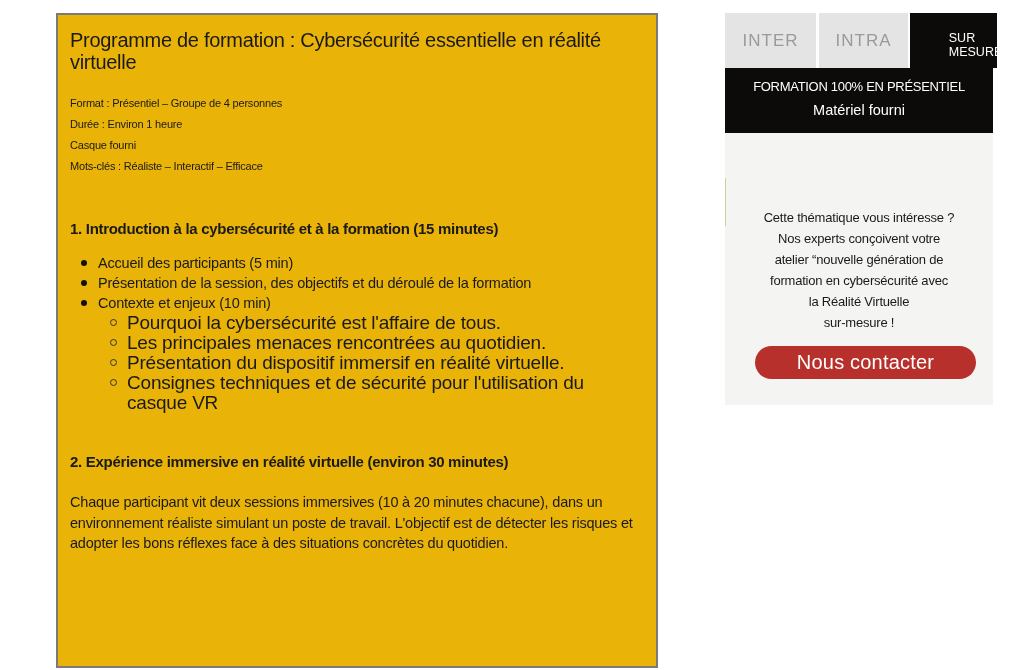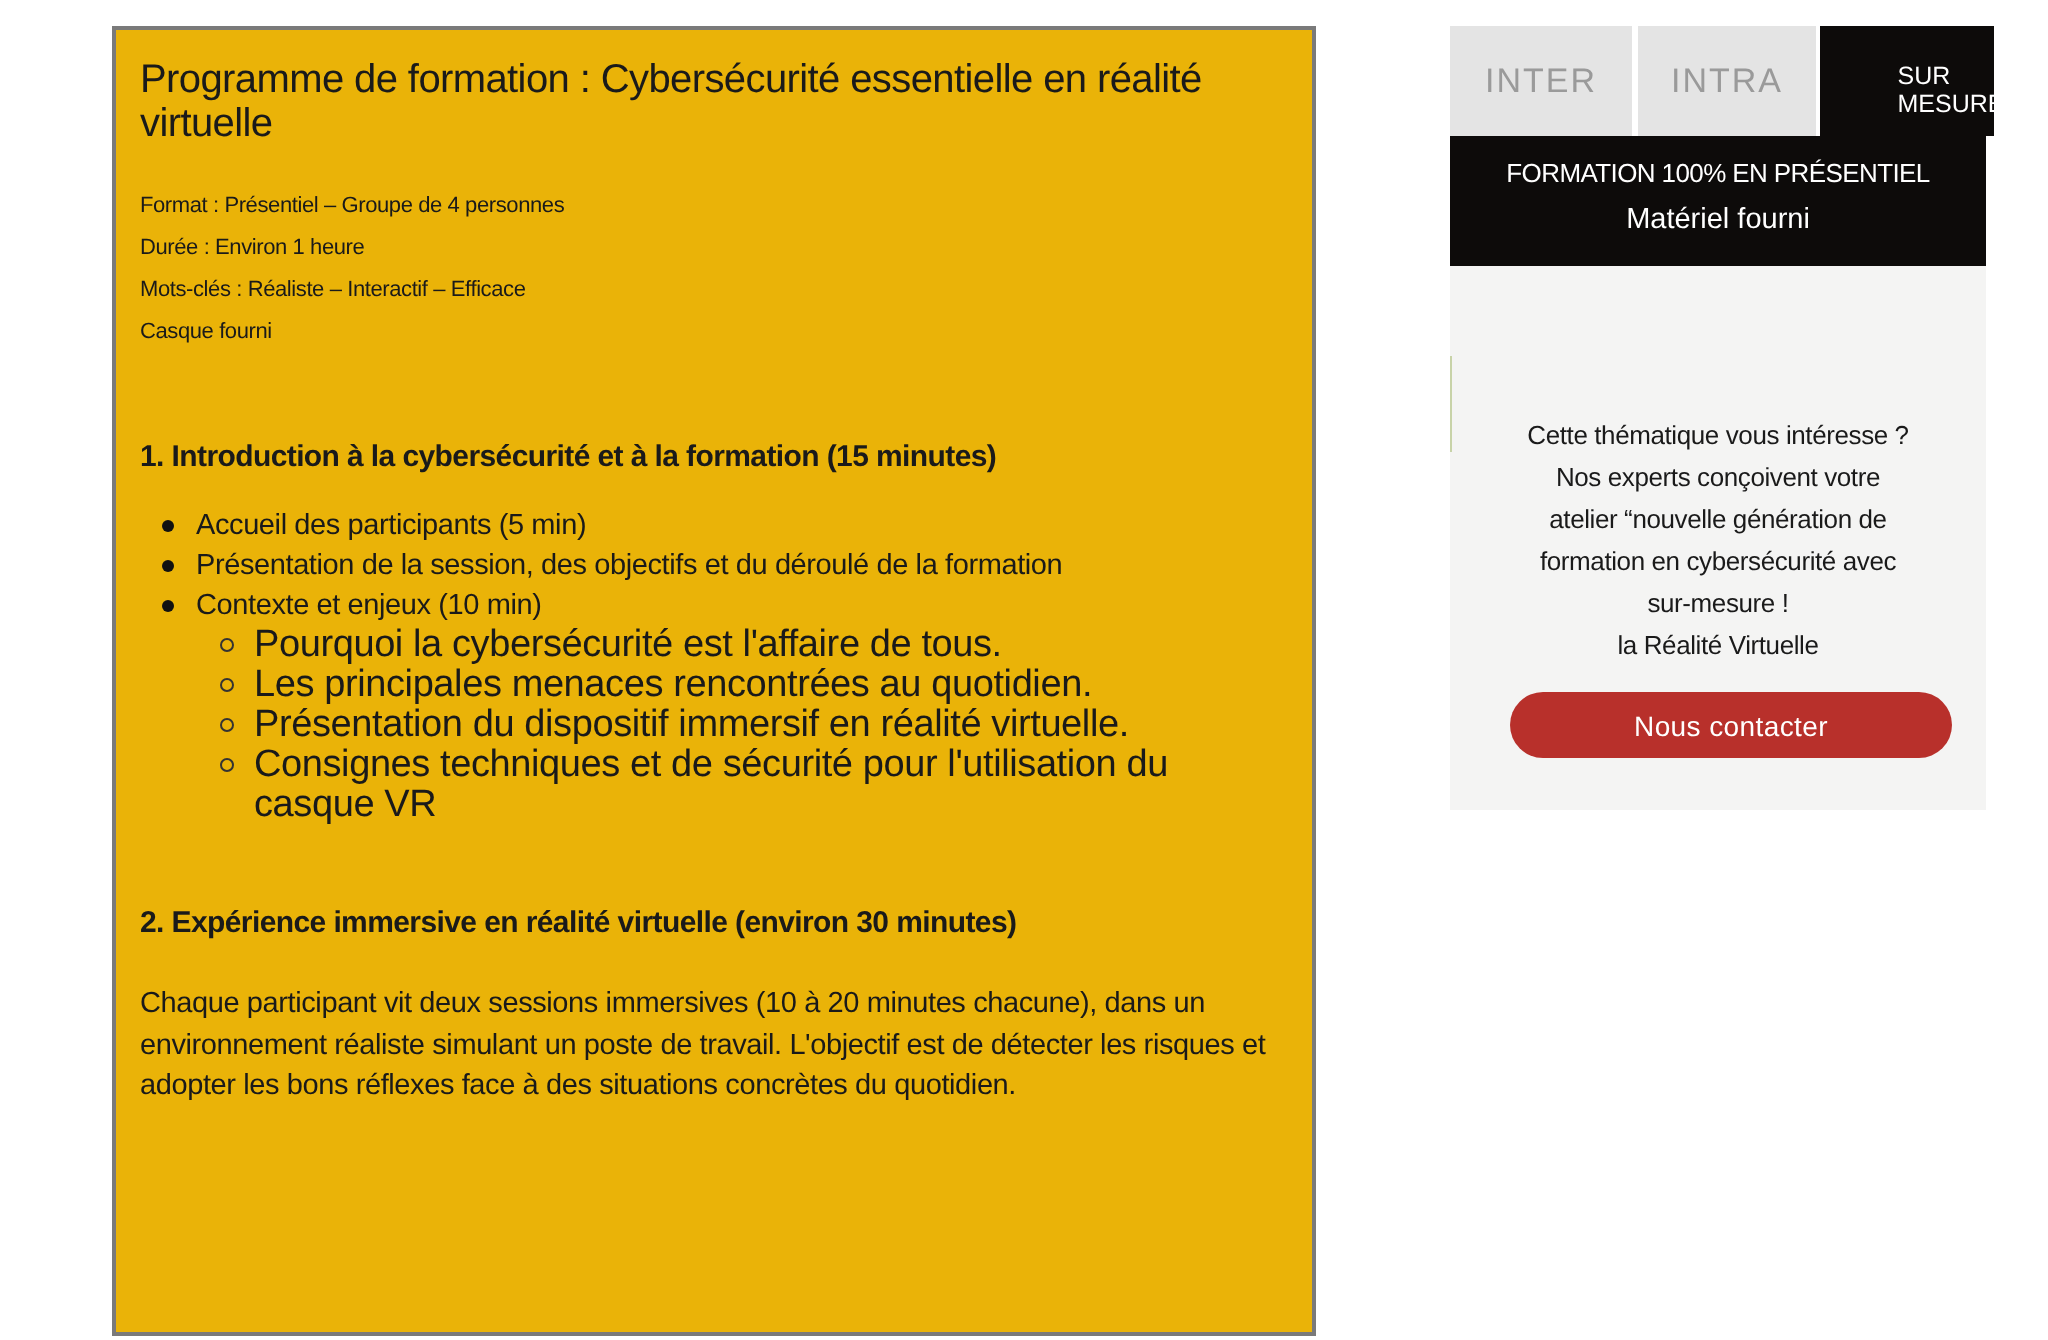--- a/index.html
+++ b/index.html
@@ -60,8 +60,8 @@
     <div>
       <div class="meta-line">Format : Présentiel – Groupe de 4 personnes</div>
       <div class="meta-line">Durée : Environ 1 heure</div>
+      <div class="meta-line">Casque fourni</div>
       <div class="meta-line">Mots-clés : Réaliste – Interactif – Efficace</div>
-      <div class="meta-line">Casque fourni</div>
     </div>
 
     <h2 class="section-heading h1">1. Introduction à la cybersécurité et à la formation (15 minutes)</h2>

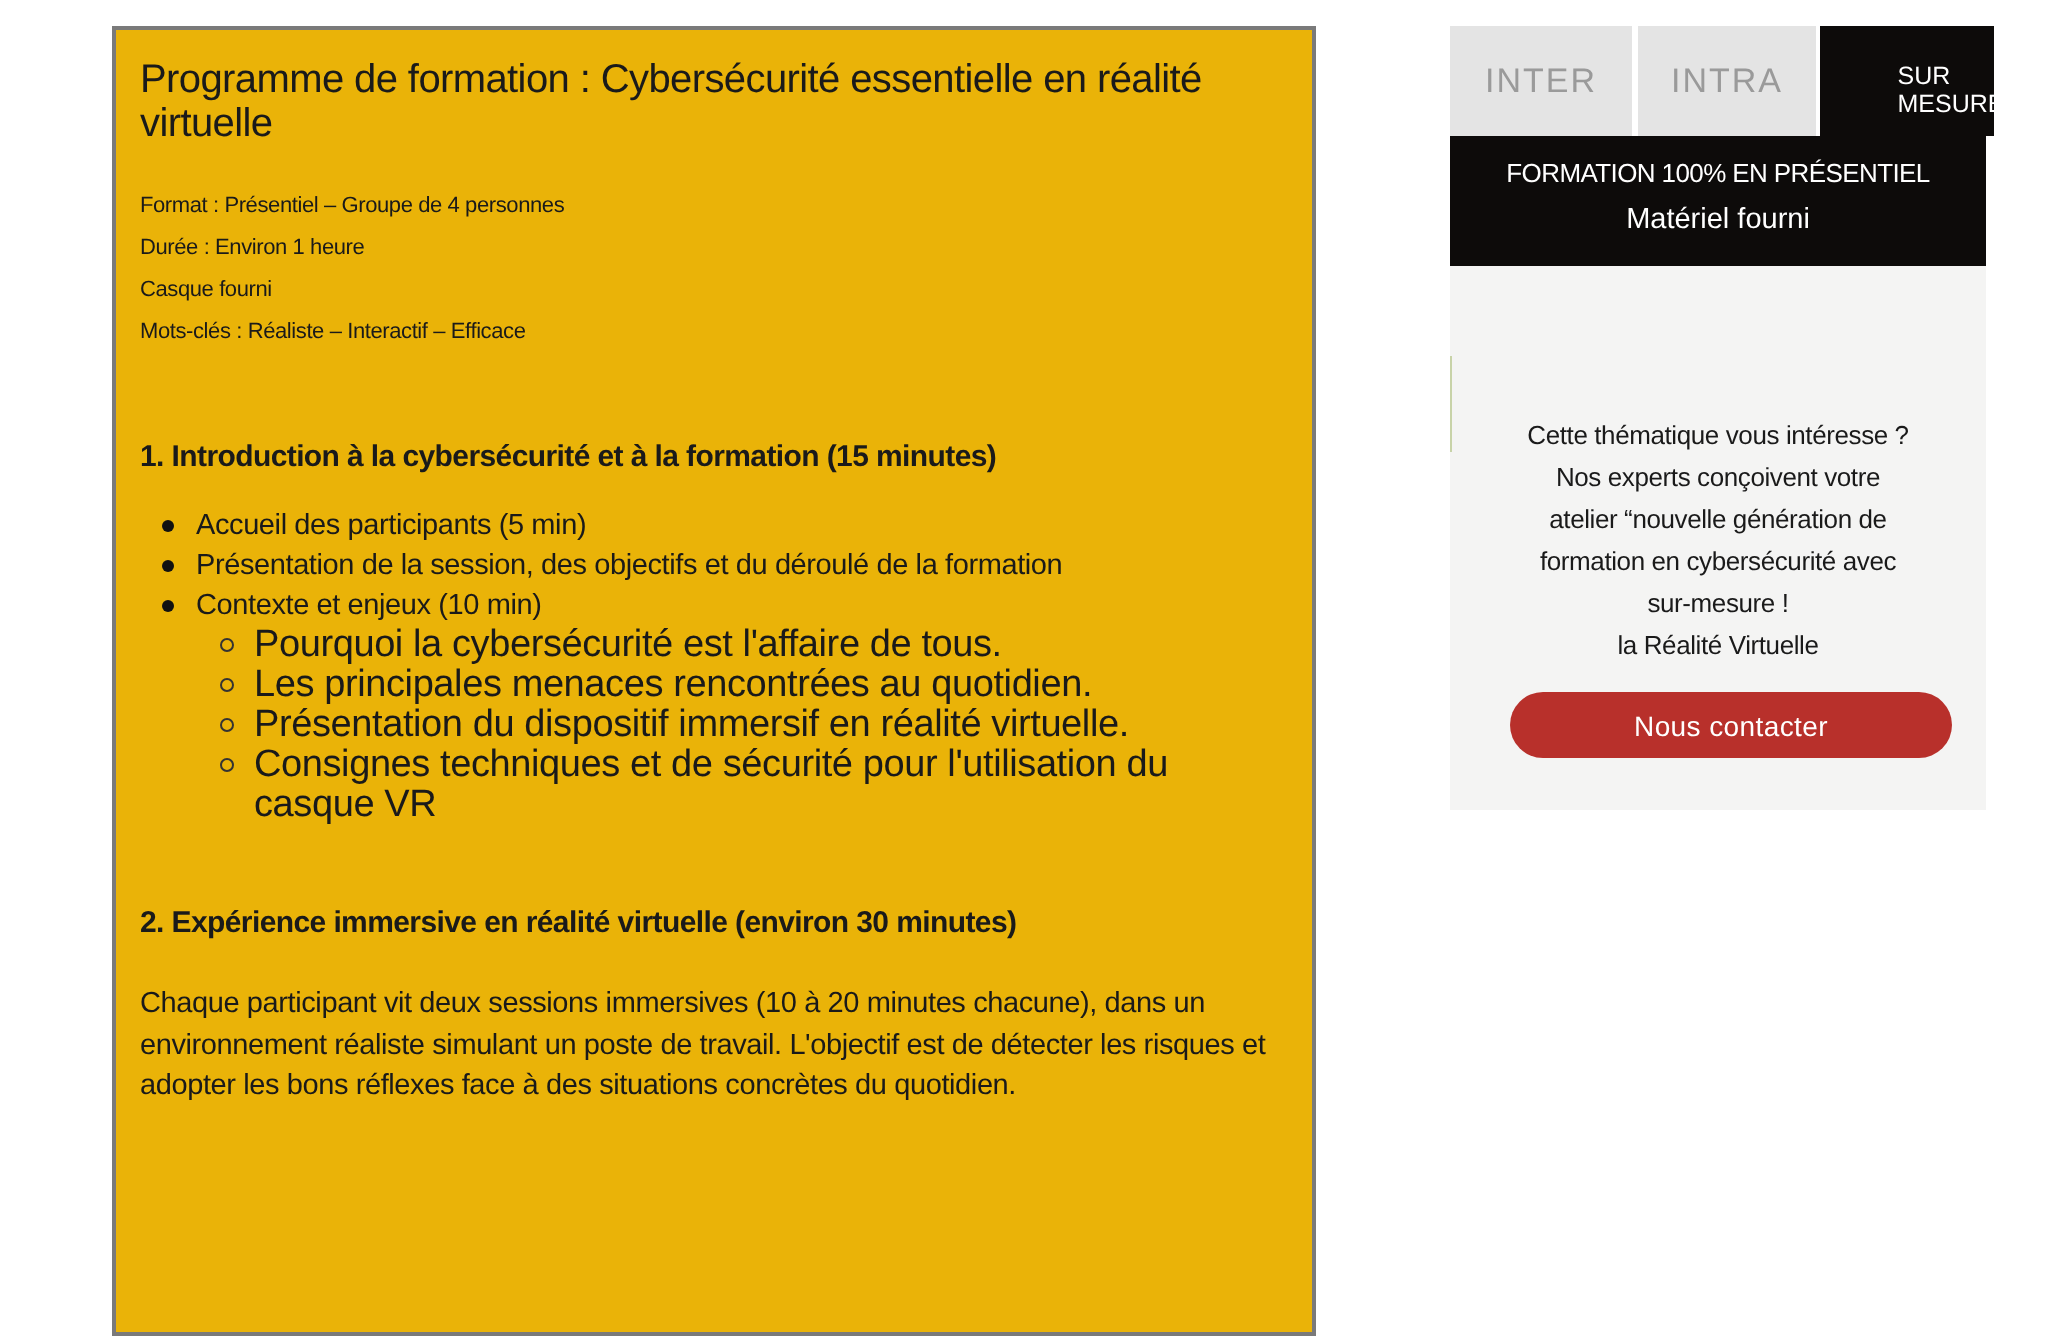--- a/index.html
+++ b/index.html
@@ -100,8 +100,8 @@
       <div>Nos experts conçoivent votre</div>
       <div>atelier “nouvelle génération de</div>
       <div>formation en cybersécurité avec</div>
+      <div>la Réalité Virtuelle</div>
       <div>sur-mesure !</div>
-      <div>la Réalité Virtuelle</div>
     </div>
     <button class="cta-button">Nous contacter</button>
   </div>

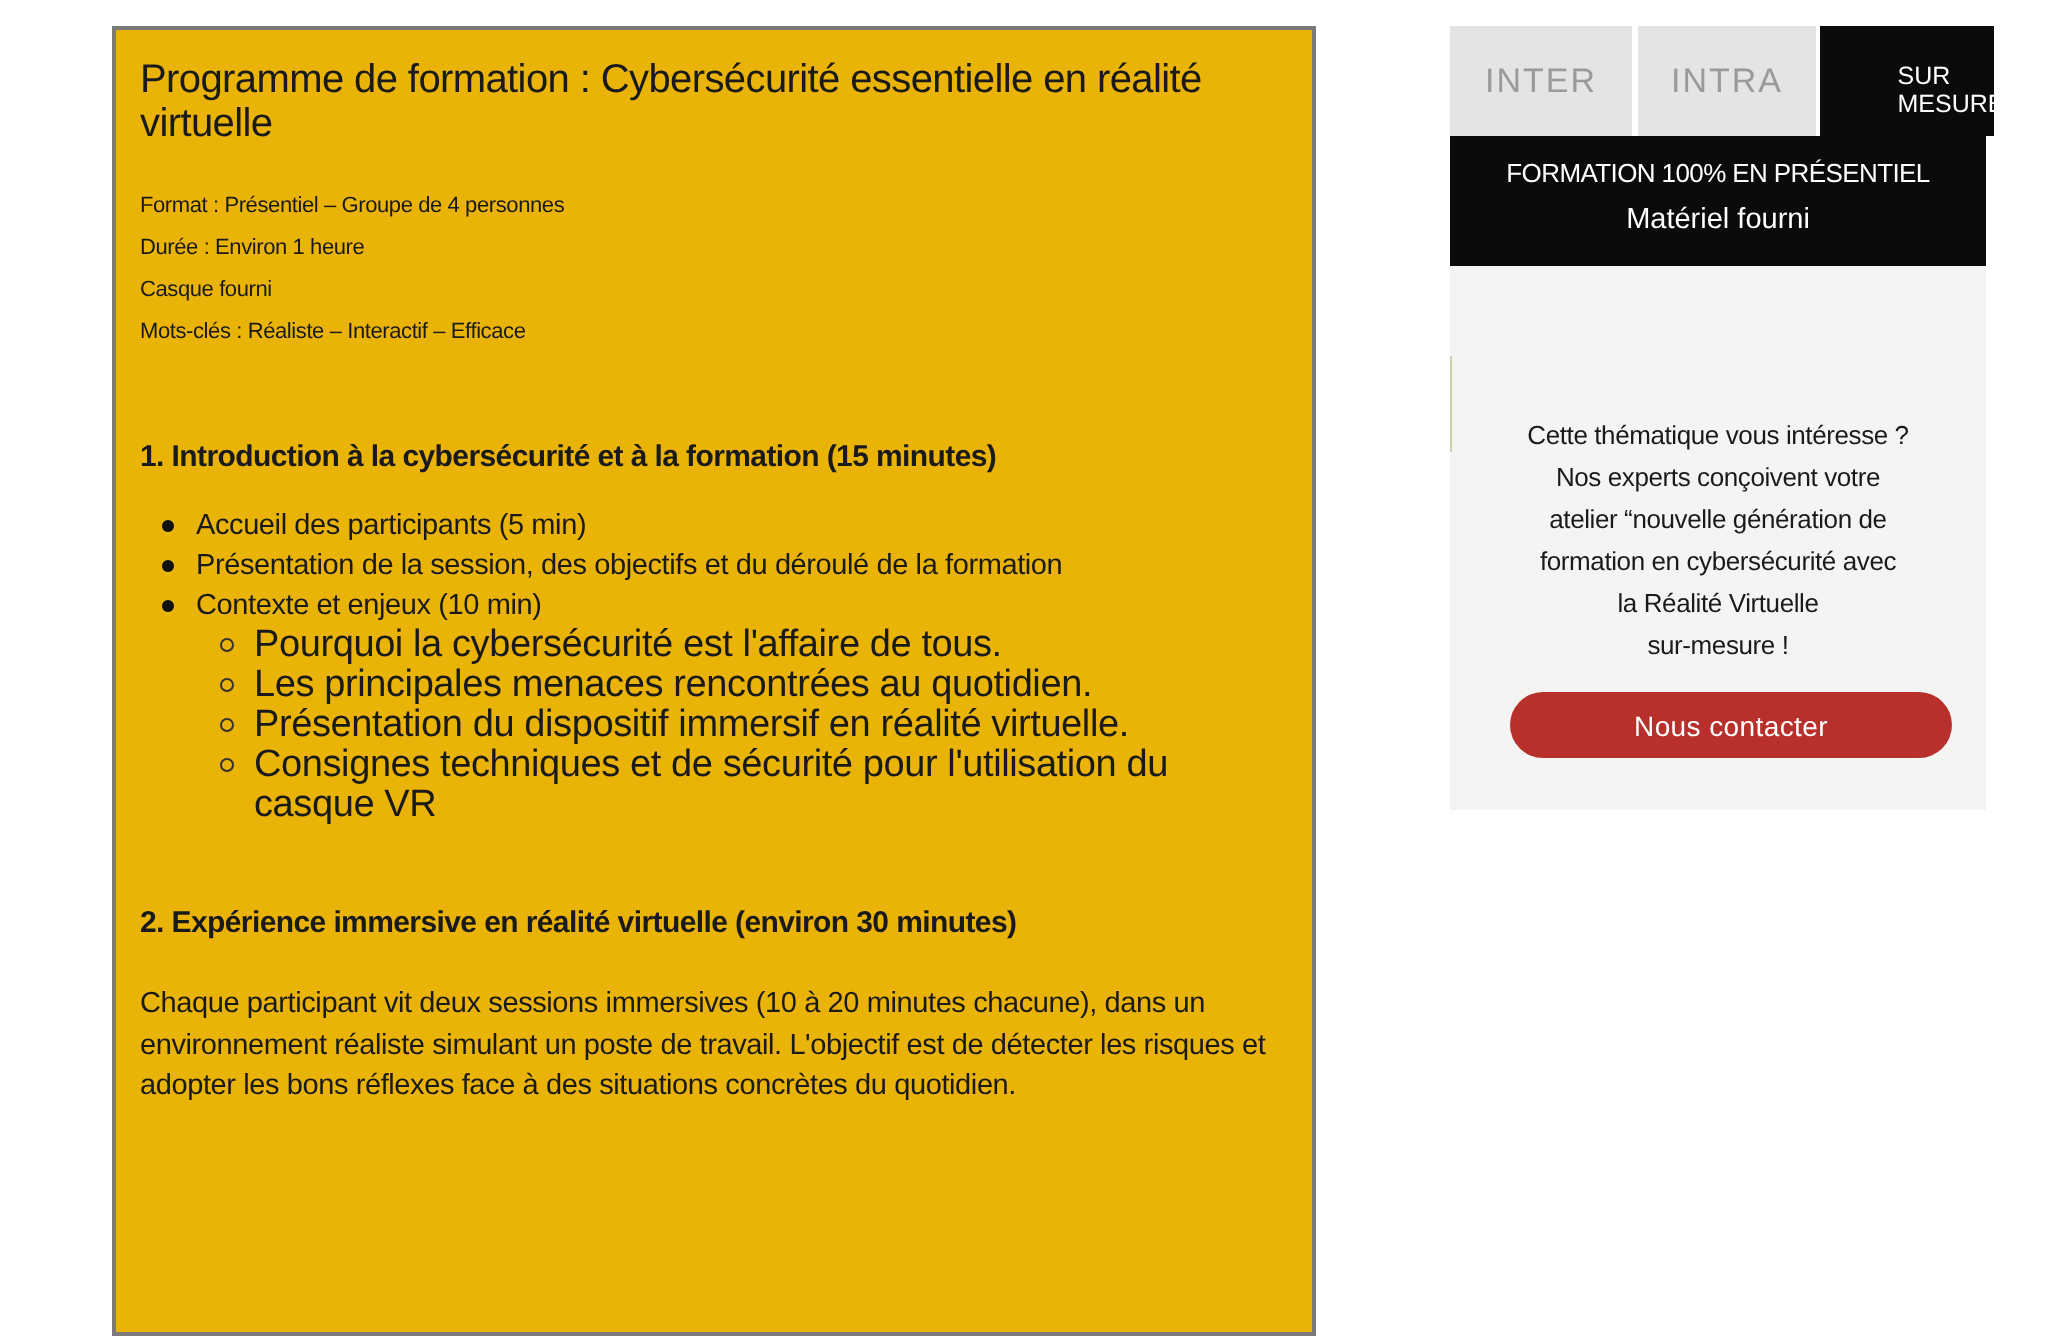--- a/index.html
+++ b/index.html
@@ -47,7 +47,7 @@
     }
     .cta-button {
       position: absolute; left: 30px; top: 213px; width: 221px; height: 33px; border-radius: 17px;
-      background: #b8302b; color: #fff; font-size: 14px; display: flex; align-items: center; justify-content: center;
+      background: #b8302b; color: #fff; font-size: 20px; display: flex; align-items: center; justify-content: center;
       border: none; cursor: pointer; letter-spacing: 0.2px;
     }
   </style>

